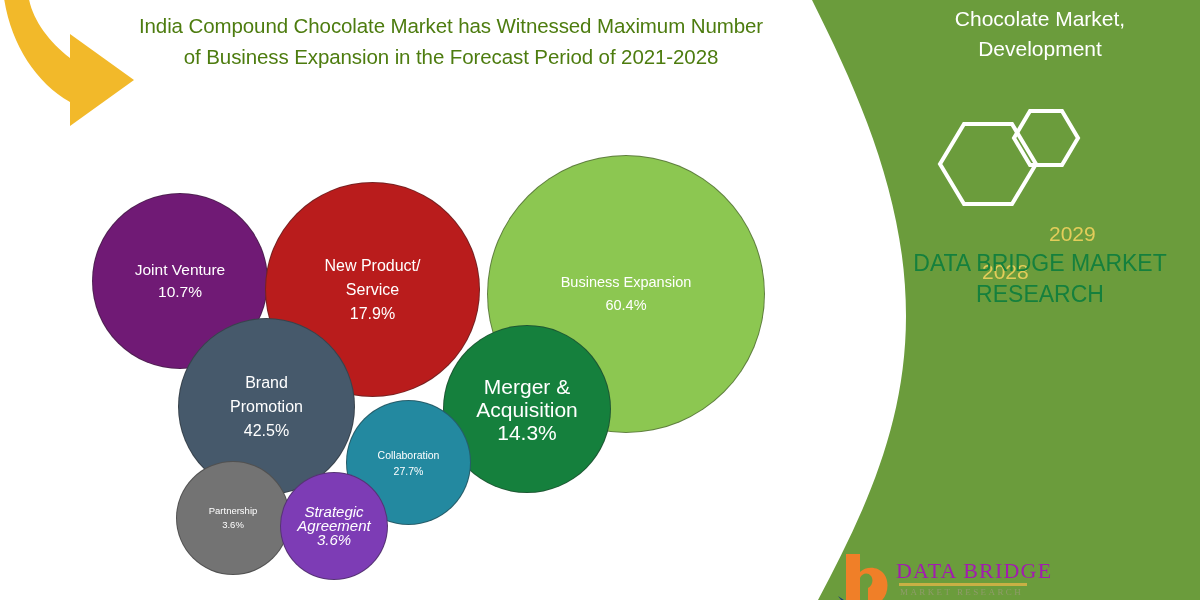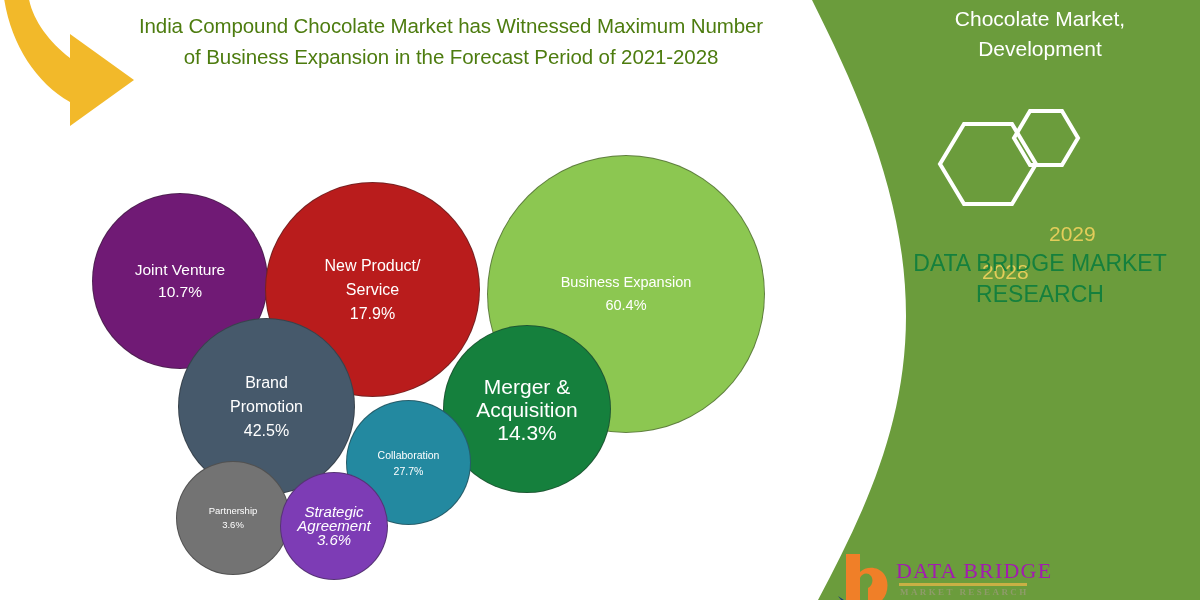--- a/index.html
+++ b/index.html
@@ -165,7 +165,6 @@
     font-size: 9px;
     letter-spacing: 2.4px;
     white-space: nowrap;
-    font-weight: bold;
   }
 </style>
 </head>

